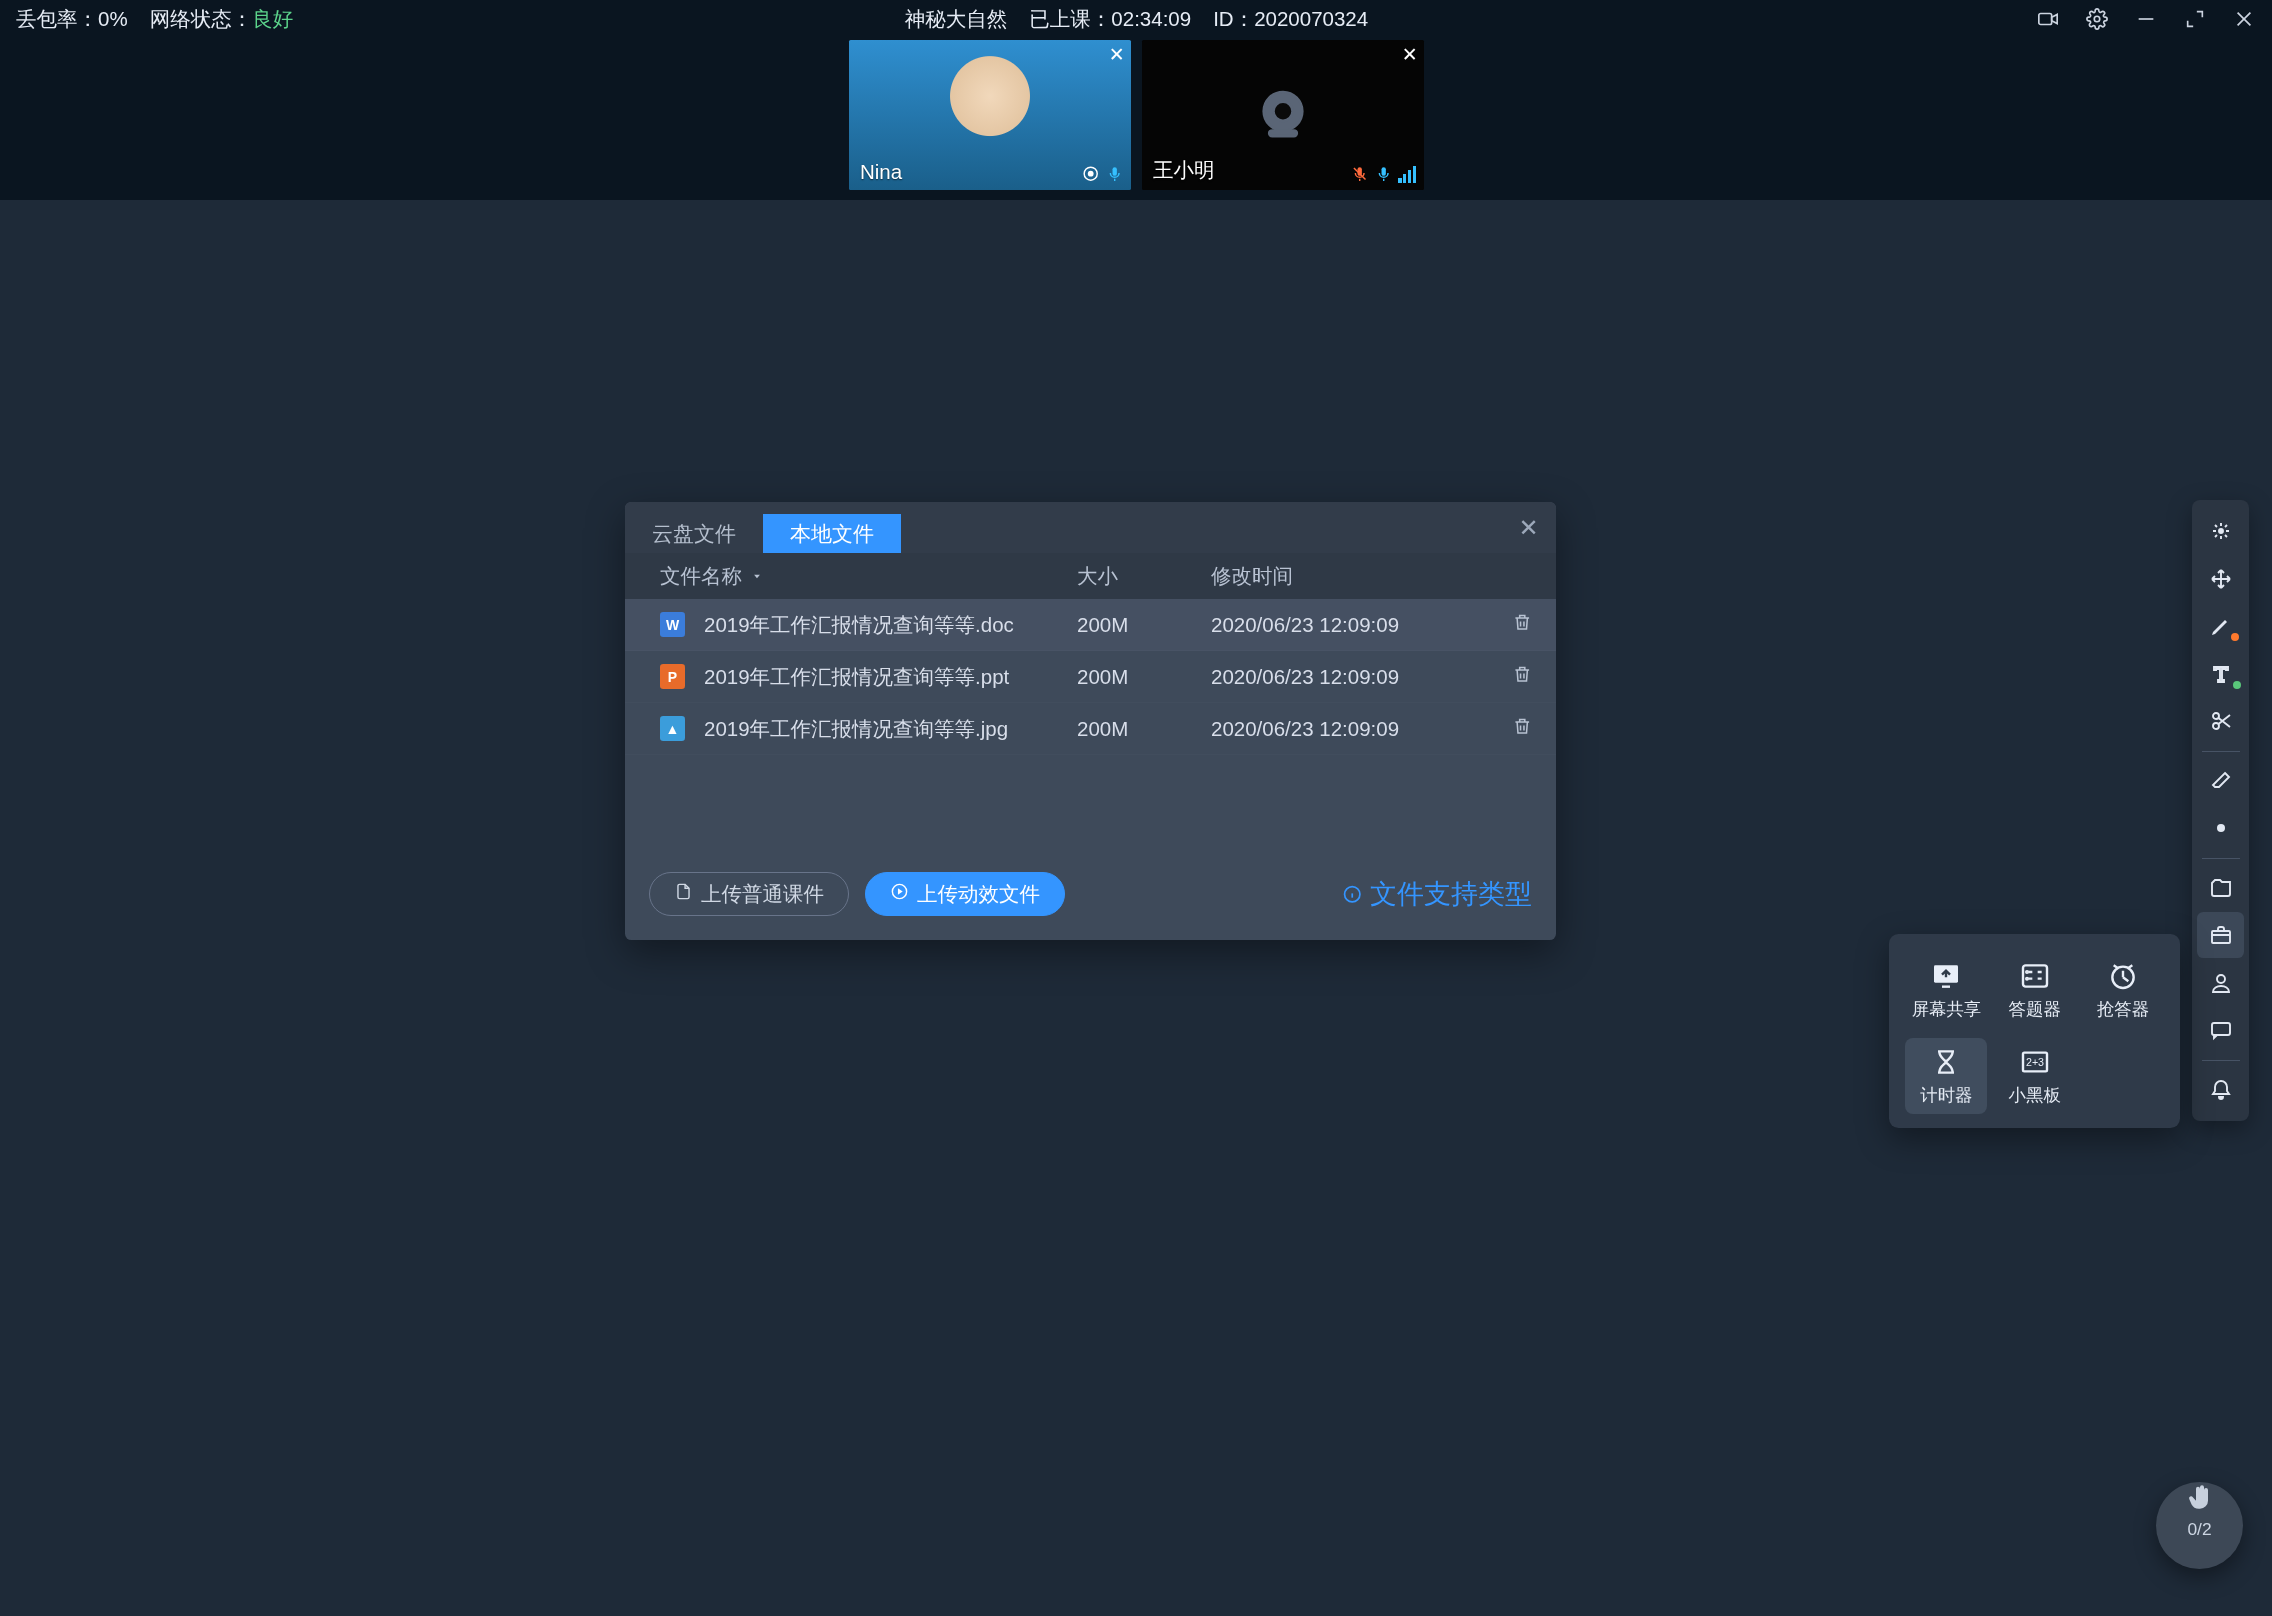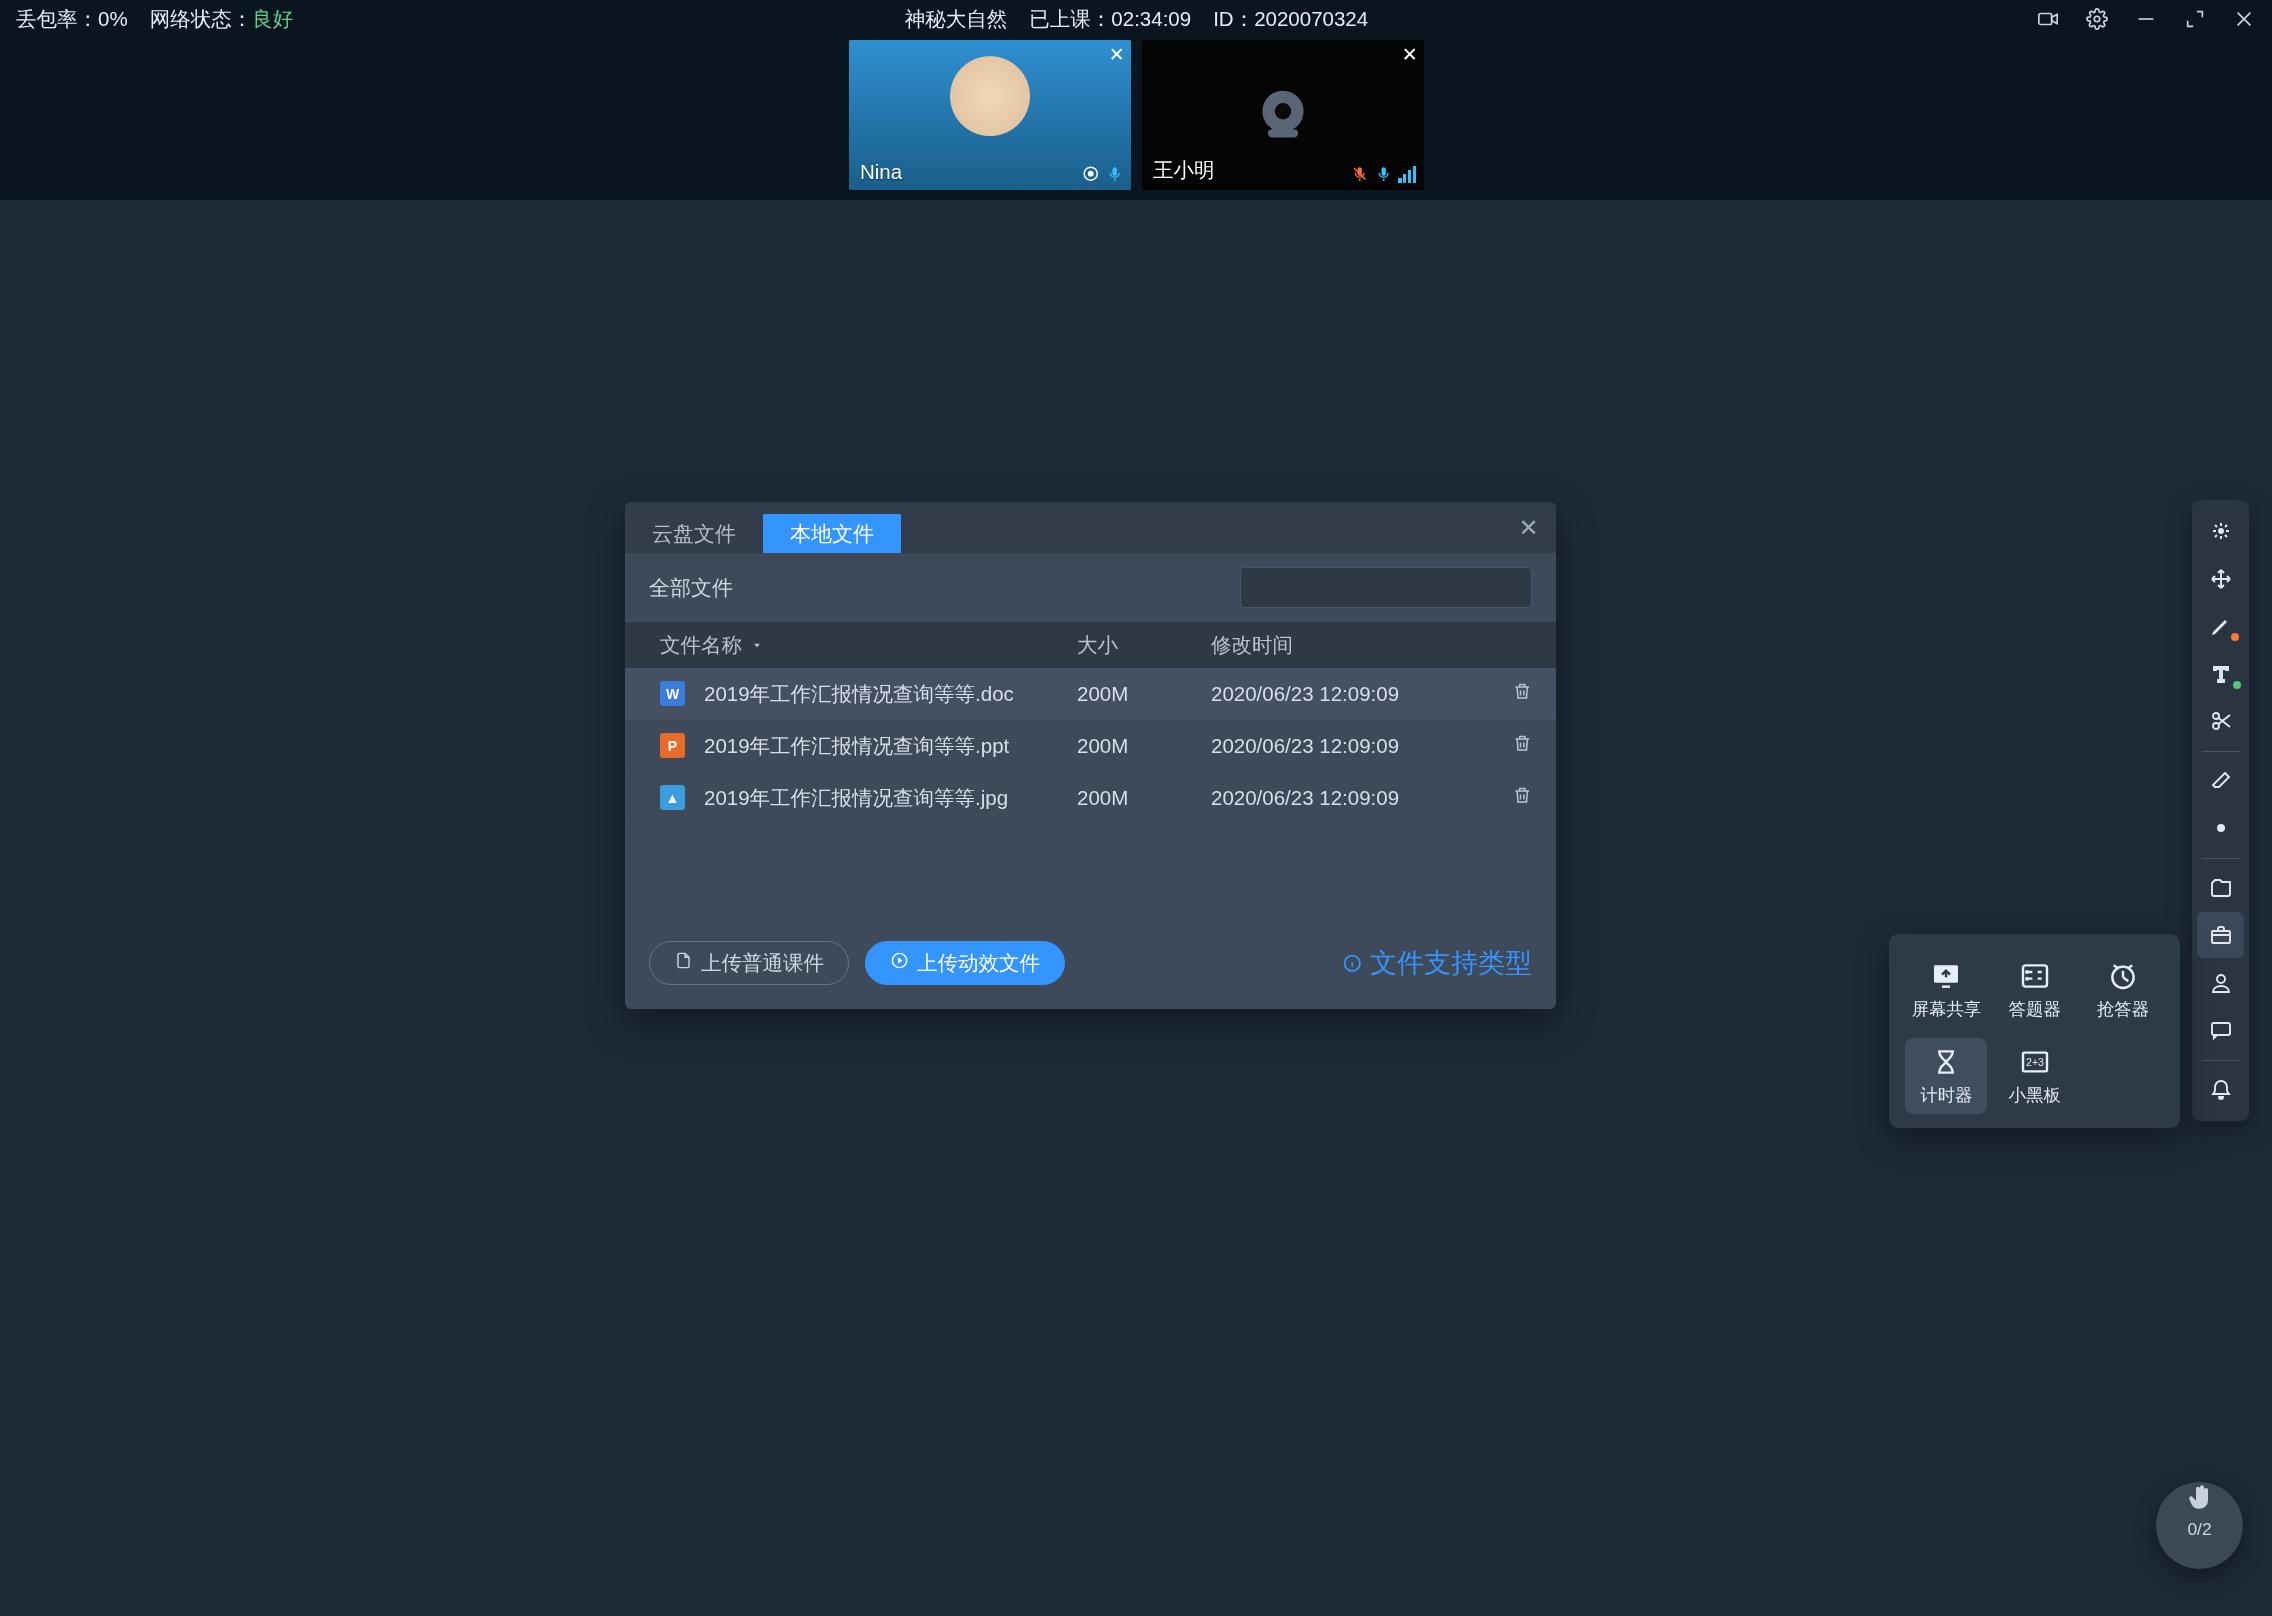--- a/index.html
+++ b/index.html
@@ -321,16 +321,6 @@
     <span class="dlg-close">✕</span>
   </div>
 
-  <div class="dlg-filter-row">
-    <span class="dlg-filter-label">全部文件</span>
-    <div class="dlg-search">
-      <svg viewBox="0 0 24 24">
-          <circle cx="11" cy="11" r="7"></circle>
-          <line x1="21" y1="21" x2="16.5" y2="16.5"></line>
-        </svg>
-      <input type="text" placeholder="" style="">
-    </div>
-  </div>
 
   <div class="dlg-table-head">
     <div class="col-name">

